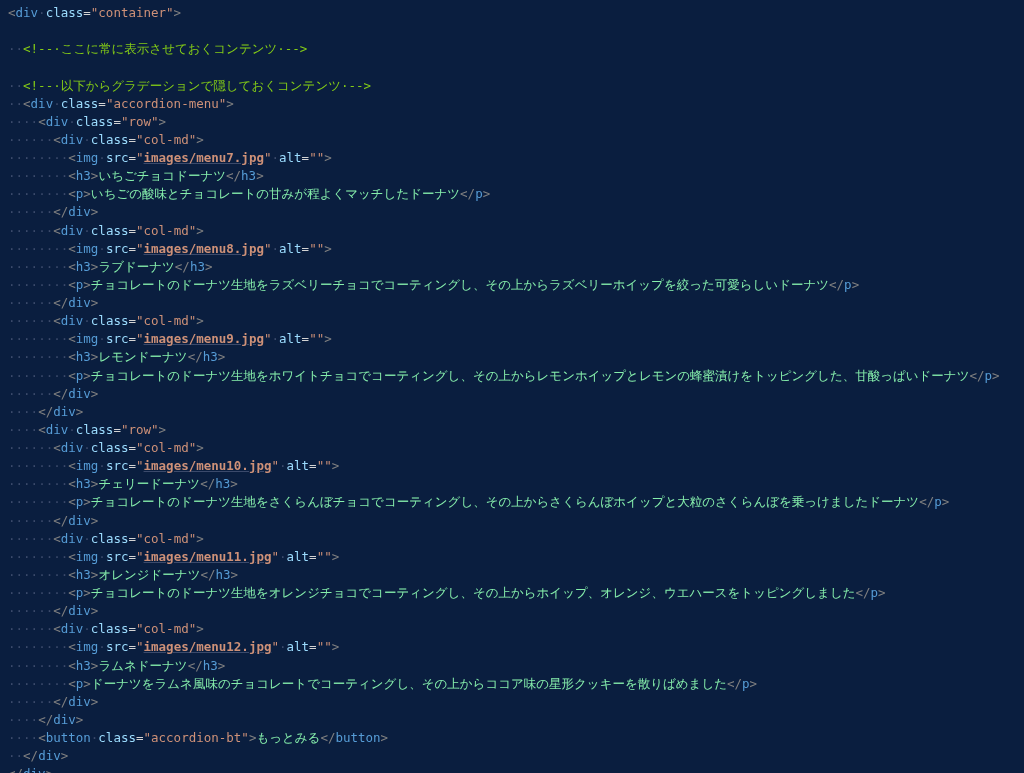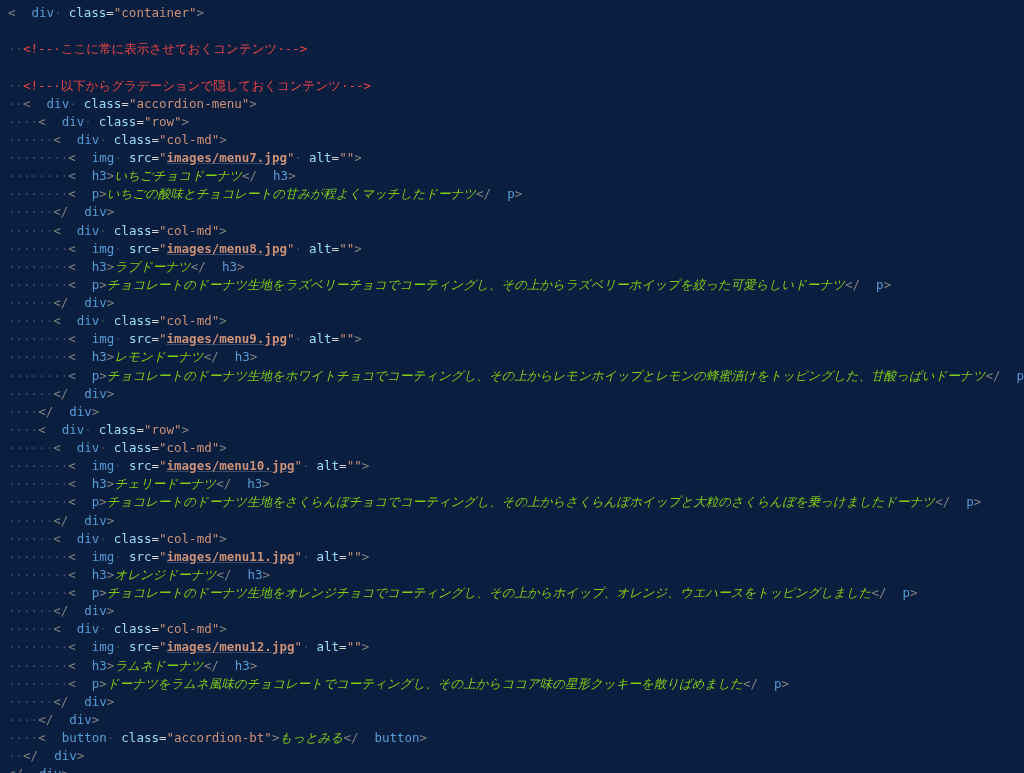--- a/index.html
+++ b/index.html
@@ -15,7 +15,7 @@
   .line { white-space: pre; }
   .ws { color: #3b4a6b; }
   .bracket { color: #808080; }
-  .tag { color: #569cd6; margin-left: 16px; }
+  .tag { color: #569cd6; }
   .attr-name { color: #9cdcfe; margin-left: 7px; }
   .eq { color: #d4d4d4; }
   .attr-val { color: #ce9178; }

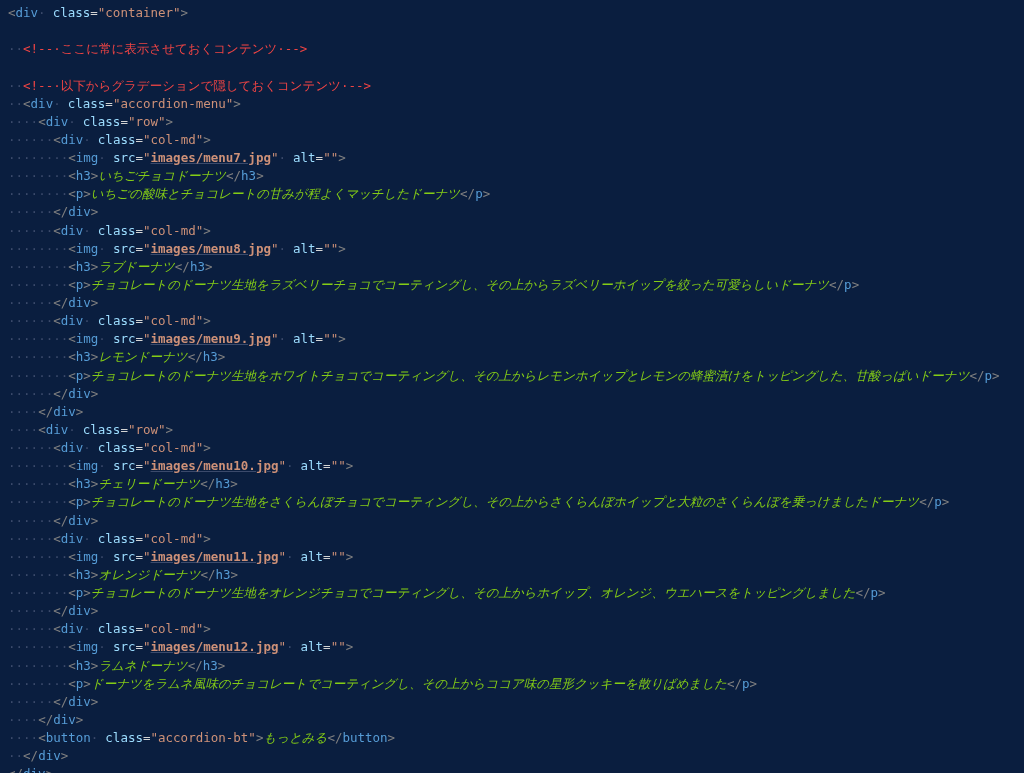--- a/index.html
+++ b/index.html
@@ -16,7 +16,7 @@
   .ws { color: #3b4a6b; }
   .bracket { color: #808080; }
   .tag { color: #569cd6; }
-  .attr-name { color: #9cdcfe; margin-left: 7px; }
+  .attr-name { color: #9cdcfe; }
   .eq { color: #d4d4d4; }
   .attr-val { color: #ce9178; }
   .text { color: #84cc16; font-style: italic; }

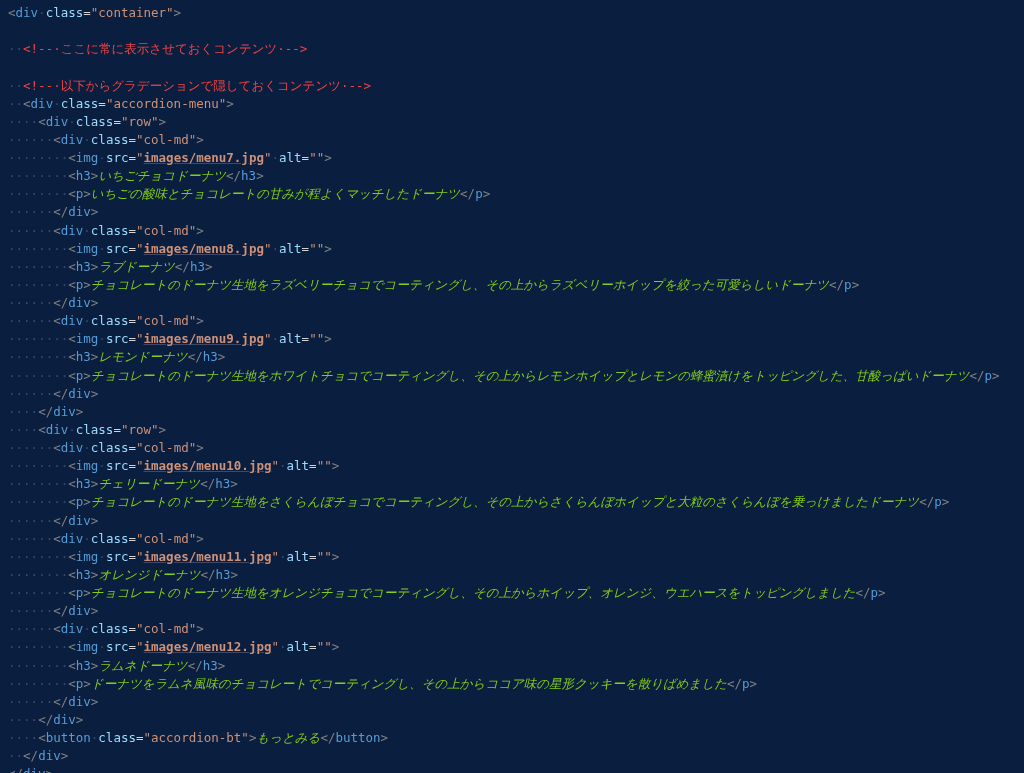--- a/index.html
+++ b/index.html
@@ -20,7 +20,7 @@
   .eq { color: #d4d4d4; }
   .attr-val { color: #ce9178; }
   .text { color: #84cc16; font-style: italic; }
-  .comment { color: #ef4444; }
+  .comment { color: #84cc16; }
   .underline { text-decoration: underline; text-decoration-color: #3b4a6b; font-weight: bold; }
 </style>
 </head>

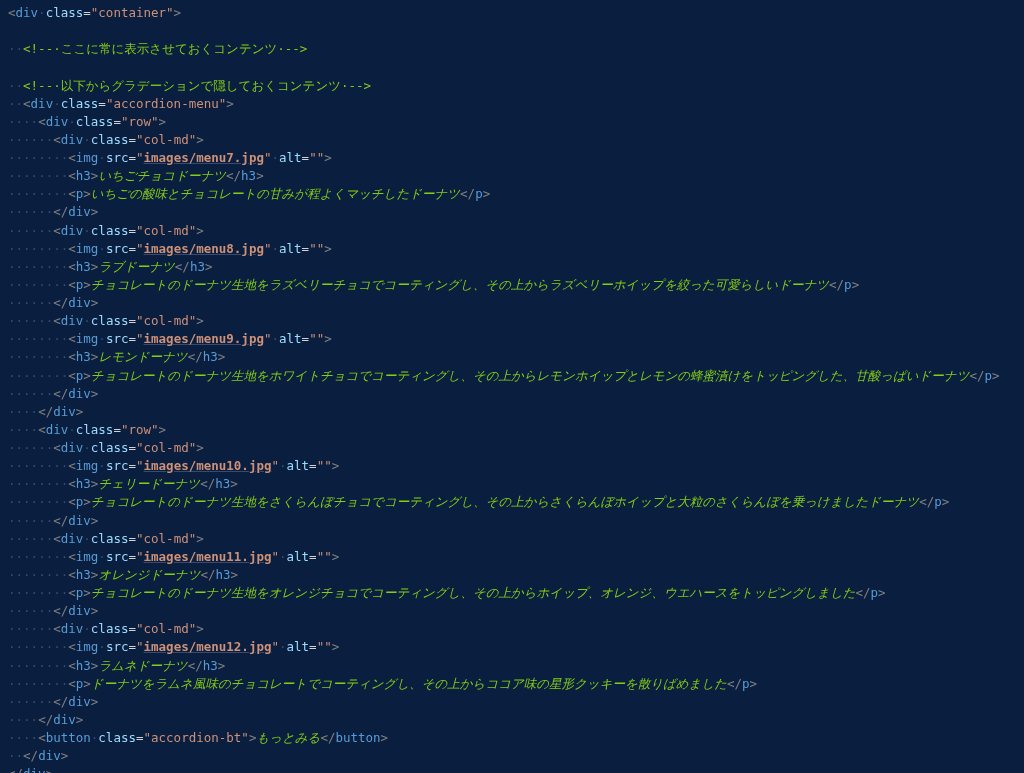--- a/index.html
+++ b/index.html
@@ -19,7 +19,7 @@
   .attr-name { color: #9cdcfe; }
   .eq { color: #d4d4d4; }
   .attr-val { color: #ce9178; }
-  .text { color: #84cc16; font-style: italic; }
+  .text { color: #86efac; }
   .comment { color: #84cc16; }
   .underline { text-decoration: underline; text-decoration-color: #3b4a6b; font-weight: bold; }
 </style>

